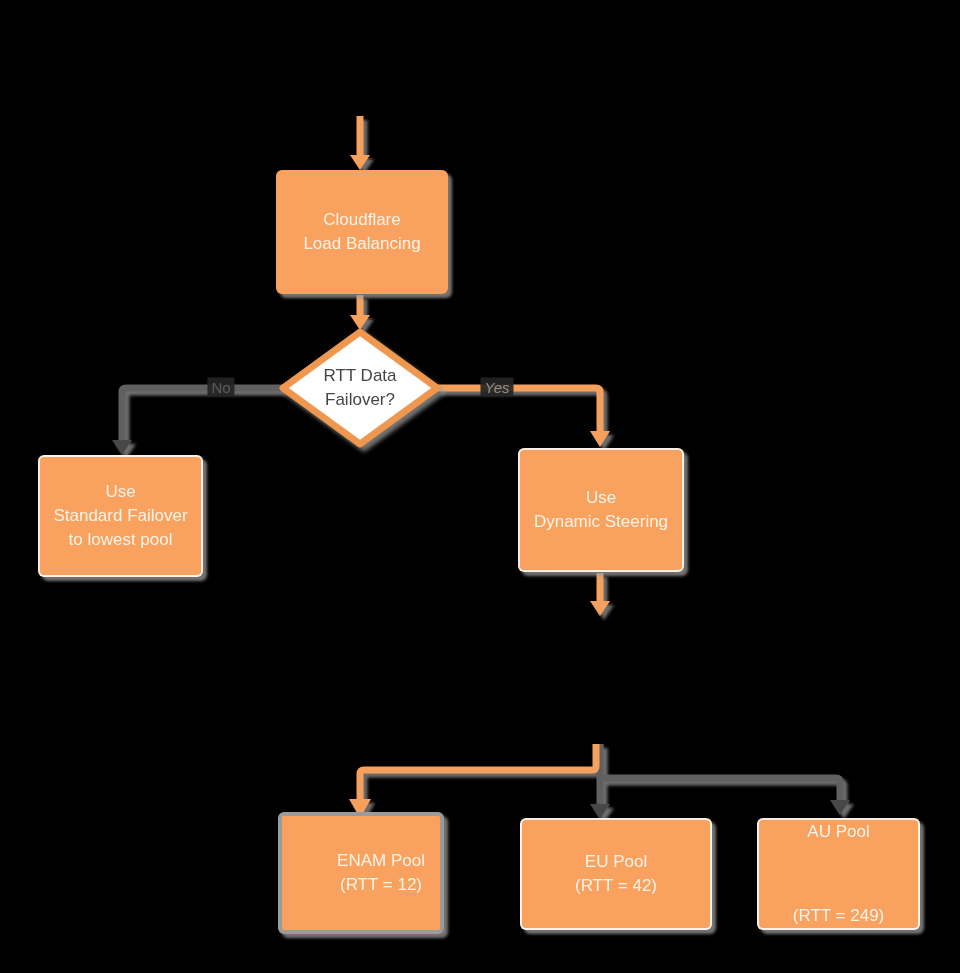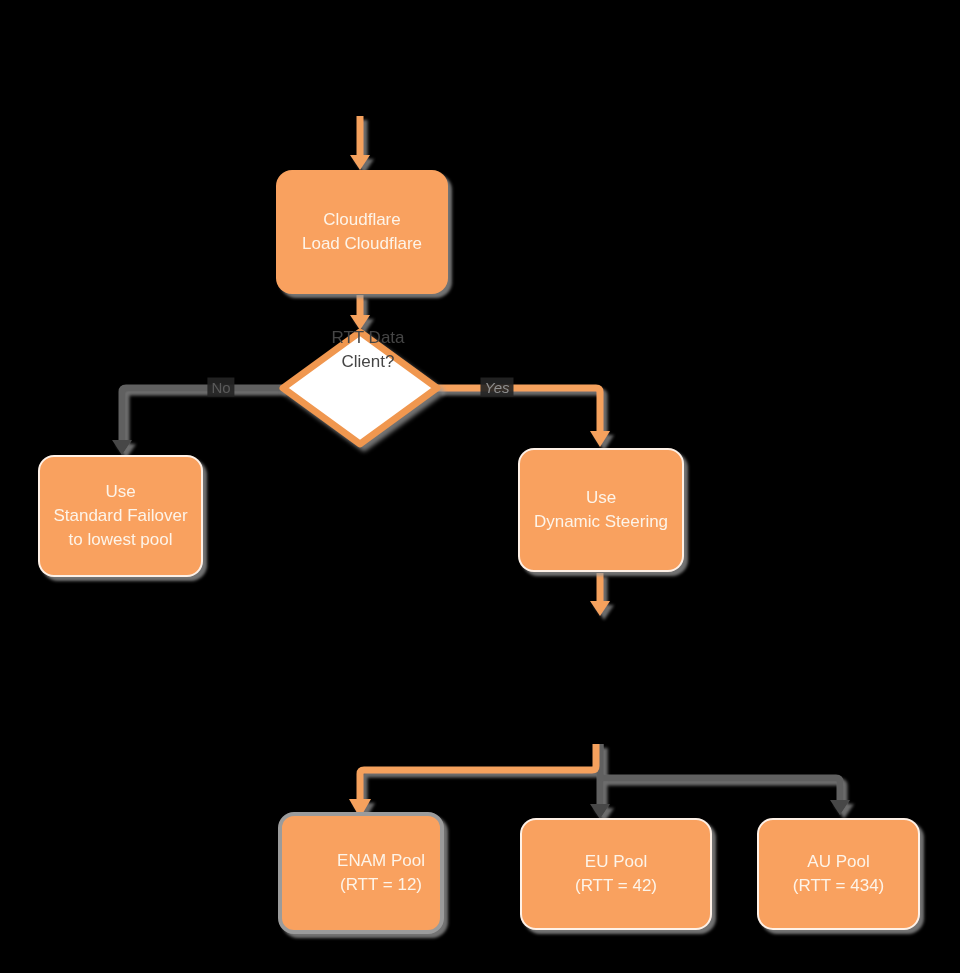--- a/index.html
+++ b/index.html
@@ -22,7 +22,7 @@
     justify-content:center;text-align:center;line-height:24px;font-size:17px;
   }
   .box{
-    background:var(--node-fill);color:var(--text-light);border-radius:16px;
+    background:var(--node-fill);color:var(--text-light);border-radius:6px;
     border:2px solid rgba(255,255,255,0.85);
     box-shadow:4px 4px 3px rgba(154,154,154,0.75);
   }

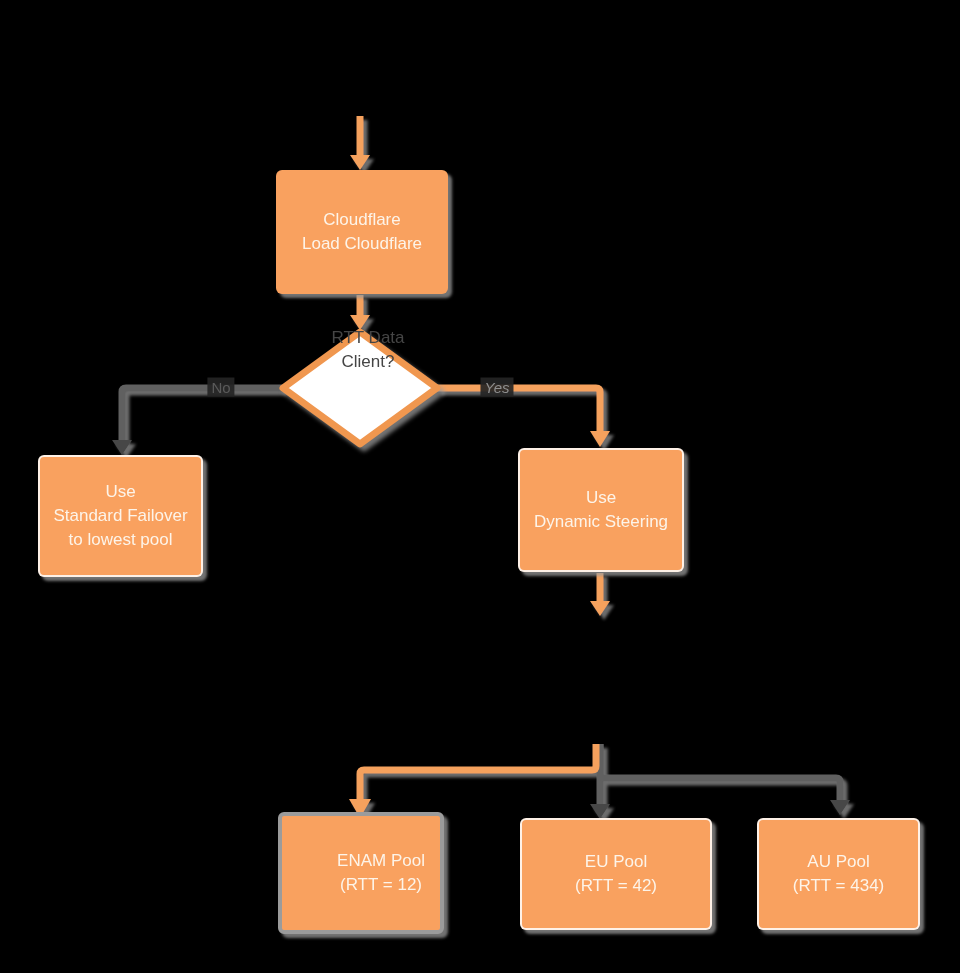--- a/index.html
+++ b/index.html
@@ -98,7 +98,7 @@
 
   <div class="node box box--plain" style="left:276px;top:170px;width:172px;height:124px;">
     <div>Cloudflare</div>
-    <div>Load Cloudflare</div>
+    <div>Load Balancing</div>
   </div>
 
   <div class="diamond" style="left:276px;top:326px;width:168px;height:124px;">

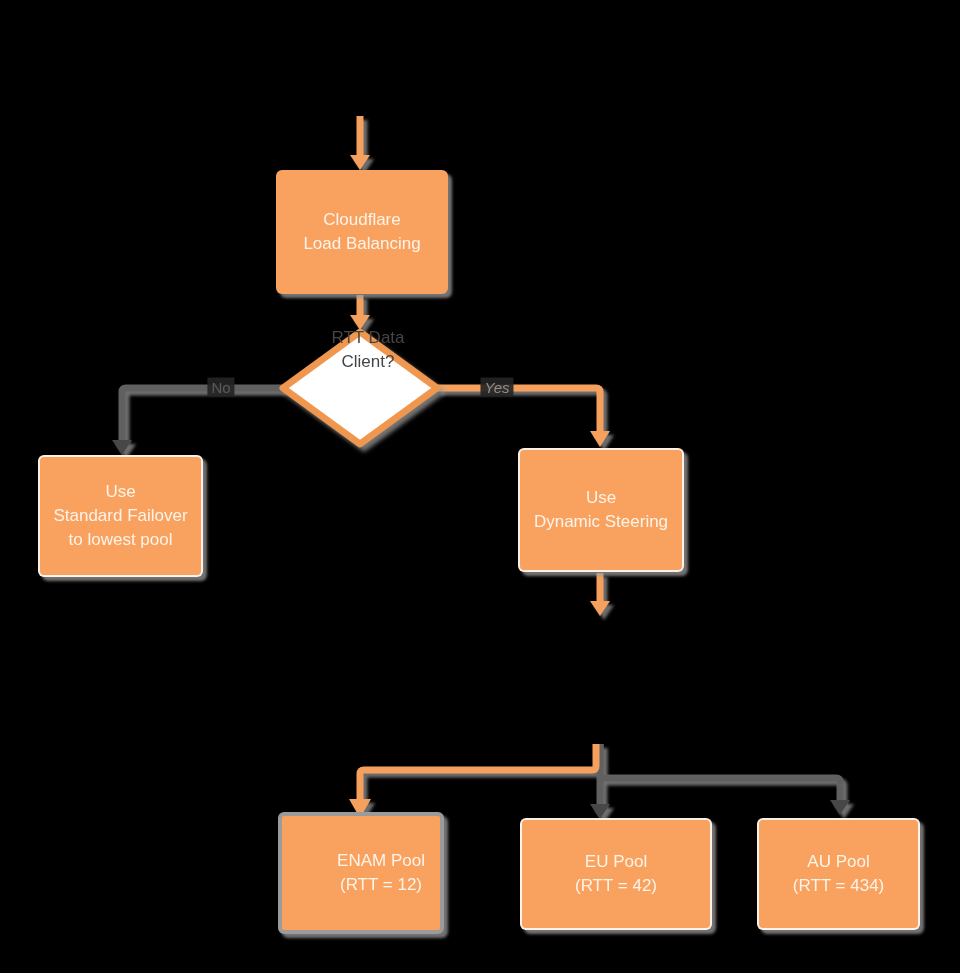--- a/index.html
+++ b/index.html
@@ -36,8 +36,8 @@
   .diamond{position:absolute;}
   .diamond svg{position:absolute;left:0;top:0;overflow:visible;}
   .diamond .diamond-text{
-    position:absolute;left:8px;top:0;width:100%;height:100%;
-    display:flex;flex-direction:column;align-items:center;justify-content:flex-start;
+    position:absolute;left:0;top:0;width:100%;height:100%;
+    display:flex;flex-direction:column;align-items:center;justify-content:center;
     text-align:center;color:var(--text-dark);font-size:17px;line-height:24px;
   }
   .edge-label{

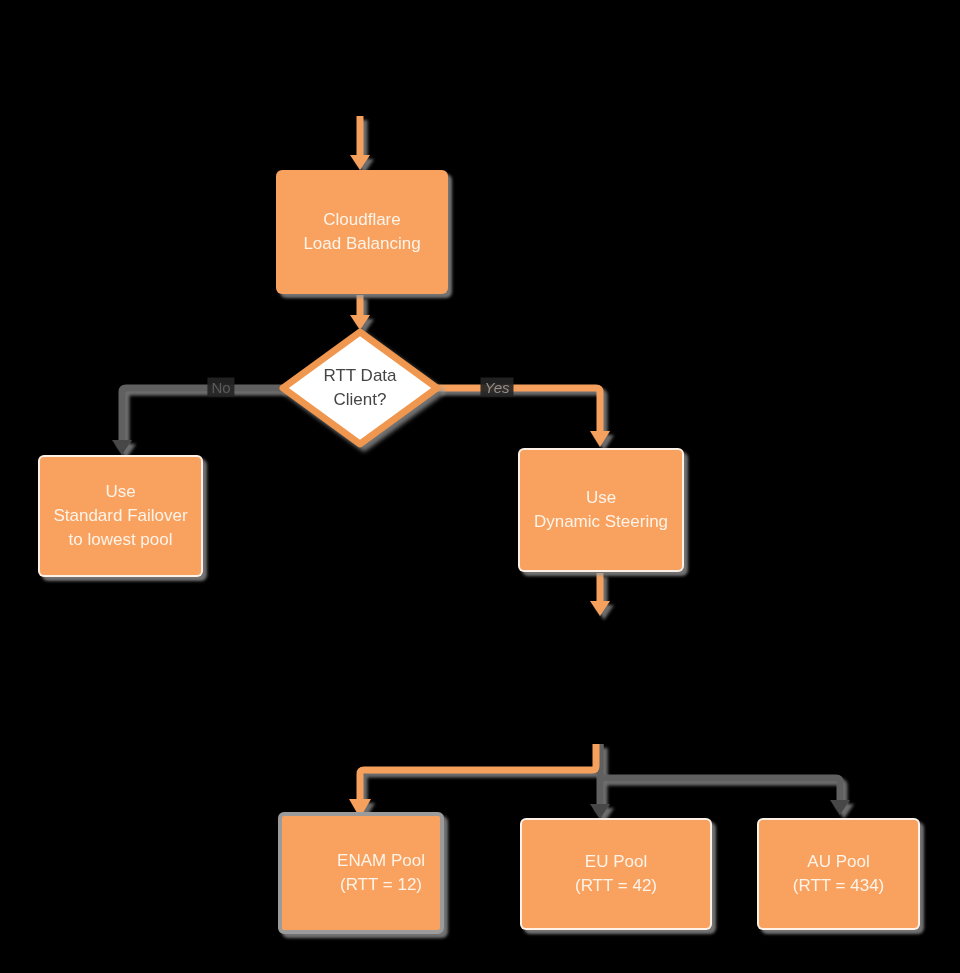--- a/index.html
+++ b/index.html
@@ -107,7 +107,7 @@
     </svg>
     <div class="diamond-text">
       <div>RTT Data</div>
-      <div>Client?</div>
+      <div>Failover?</div>
     </div>
   </div>
 

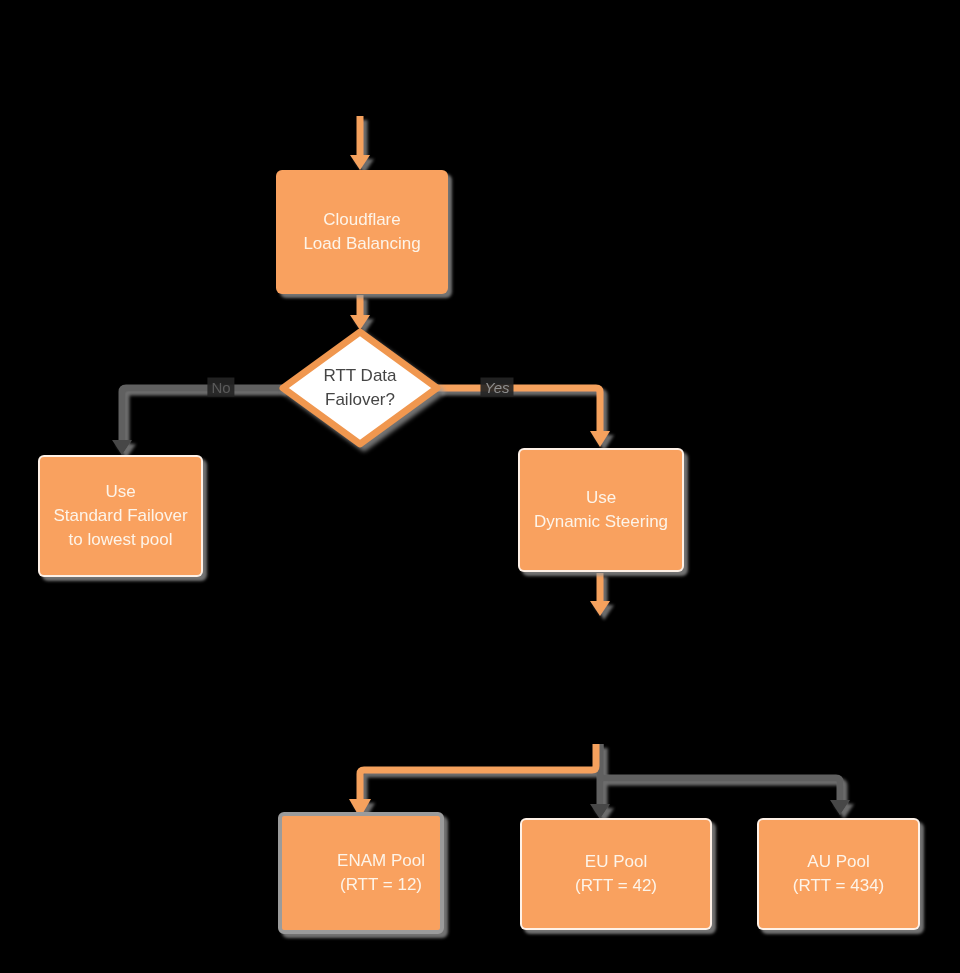--- a/index.html
+++ b/index.html
@@ -133,7 +133,7 @@
     <div>(RTT = 42)</div>
   </div>
 
-  <div class="node box" style="left:757px;top:818px;width:163px;height:112px;">
+  <div class="node box" style="left:757px;top:818px;width:163px;height:112px;justify-content:space-between;">
     <div>AU Pool</div>
     <div>(RTT = 434)</div>
   </div>

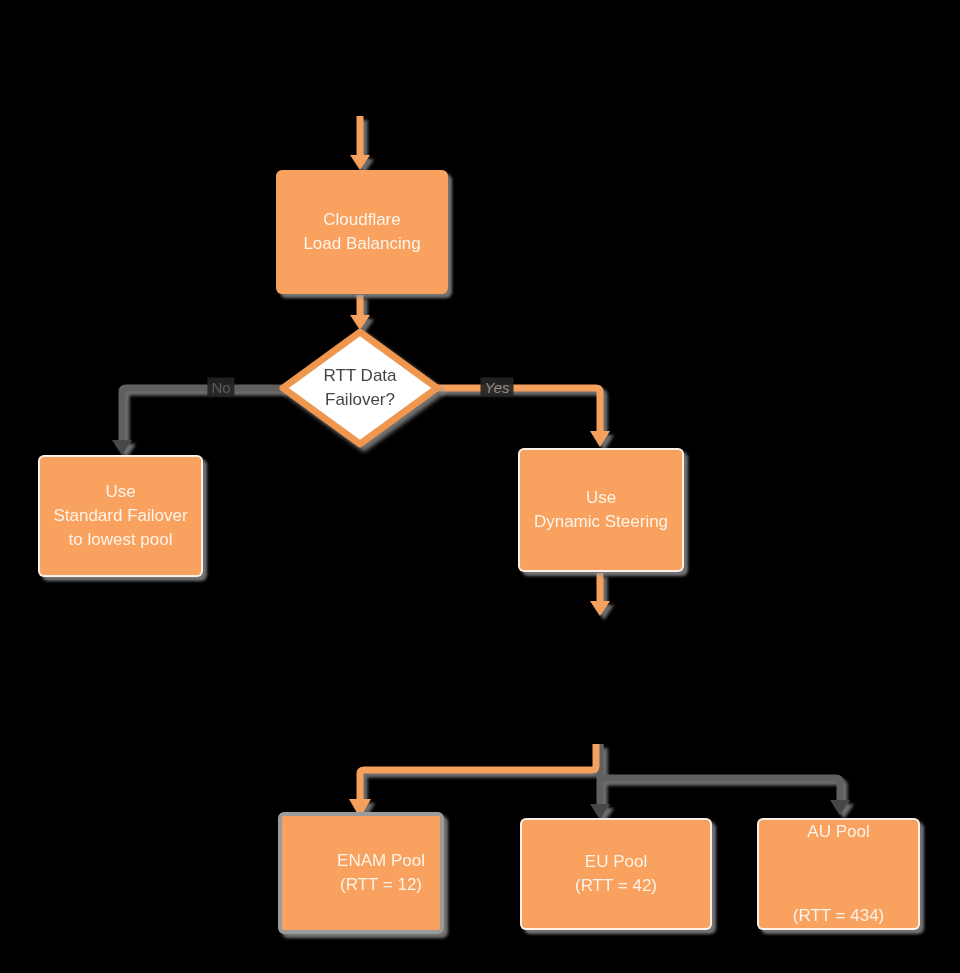--- a/index.html
+++ b/index.html
@@ -135,7 +135,7 @@
 
   <div class="node box" style="left:757px;top:818px;width:163px;height:112px;justify-content:space-between;">
     <div>AU Pool</div>
-    <div>(RTT = 434)</div>
+    <div>(RTT = 249)</div>
   </div>
 
 </div>

